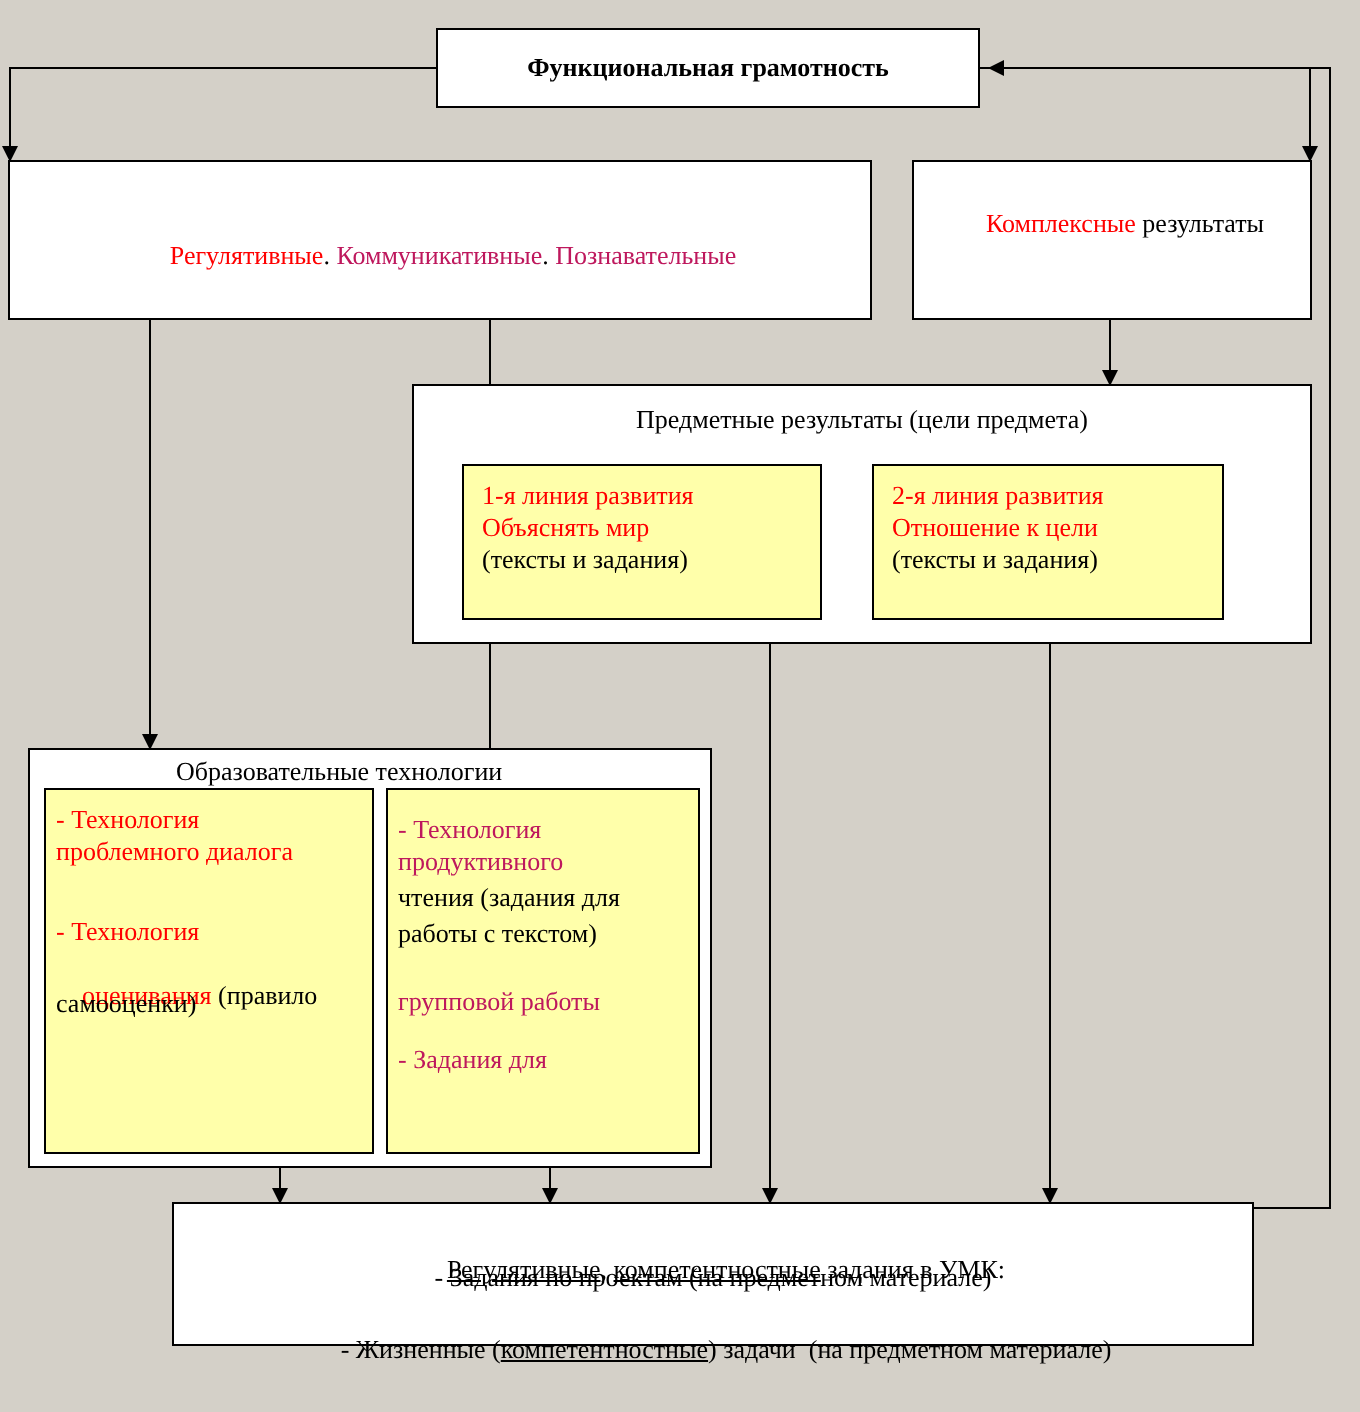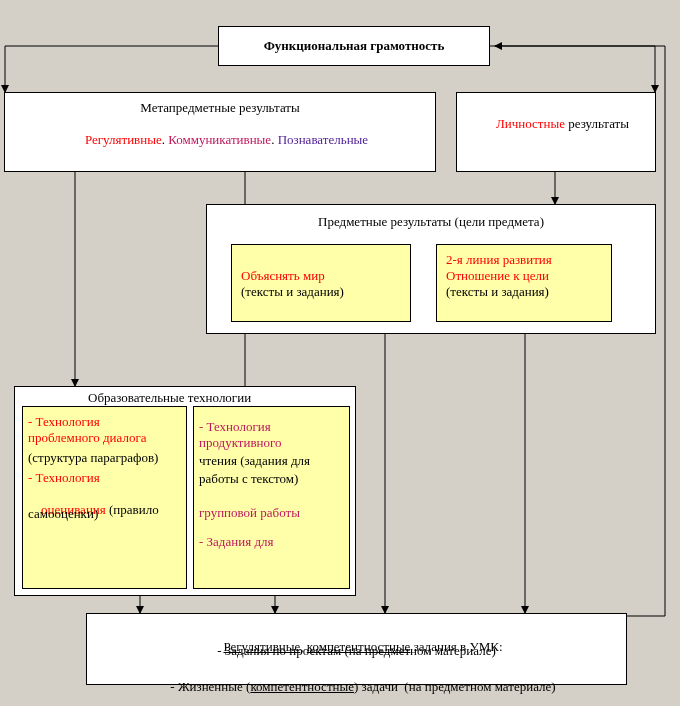--- a/index.html
+++ b/index.html
@@ -18,7 +18,7 @@
   }
   .canvas {
     position: absolute;
-    left: 0; top: 16px;
+    left: 0; top: 4px;
     width: 680px;
     height: 516px;
   }

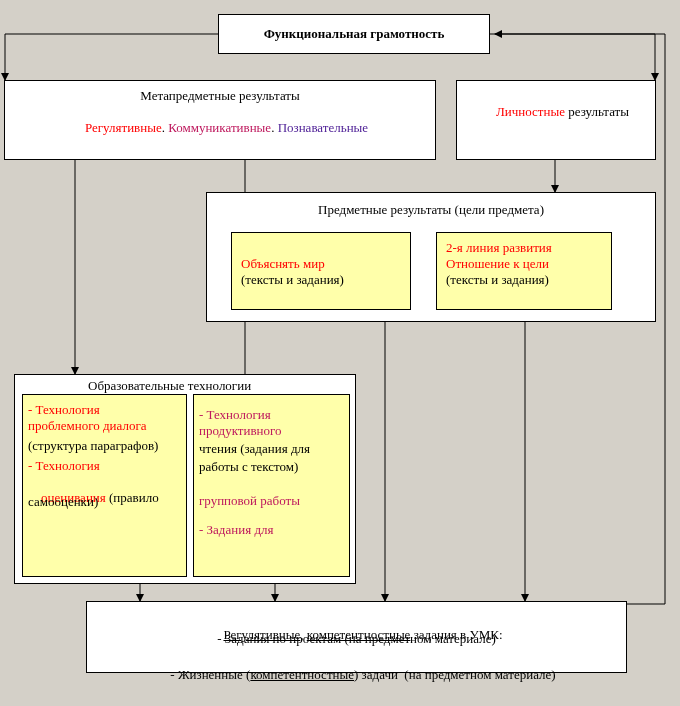--- a/index.html
+++ b/index.html
@@ -91,7 +91,6 @@
   <div class="txt center b" style="left:218px; top:22px; width:272px;">Функциональная грамотность</div>
 
   <div class="box" style="left:4px; top:76px; width:432px; height:80px;"></div>
-  <div class="txt center" style="left:4px; top:84px; width:432px;">Метапредметные результаты</div>
   <div class="txt center" style="left:4px; top:100px; width:432px;">
     <span class="red">Регулятивные</span><span>. </span><span class="green">Коммуникативные</span><span>. </span><span class="blue">Познавательные</span>
   </div>

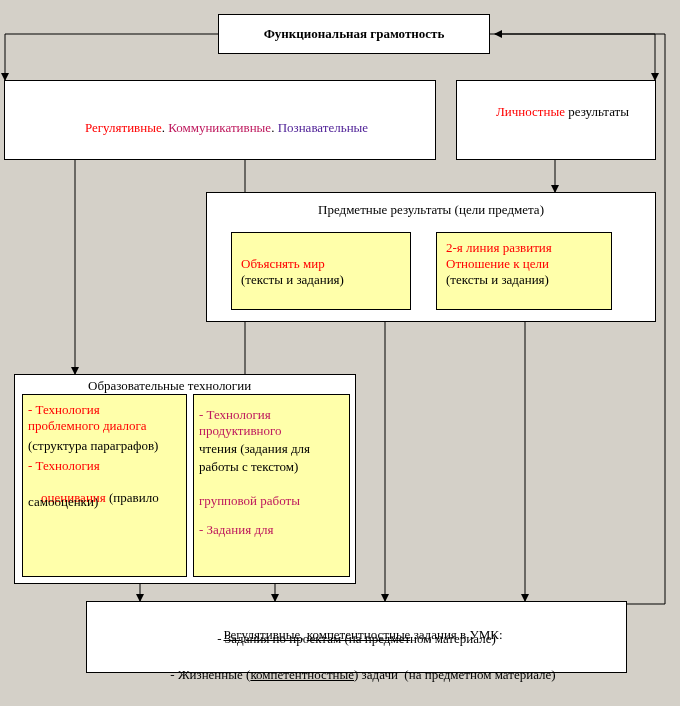--- a/index.html
+++ b/index.html
@@ -97,7 +97,7 @@
 
   <div class="box" style="left:456px; top:76px; width:200px; height:80px;"></div>
   <div class="txt center" style="left:456px; top:84px; width:200px;">
-    <span class="red">Личностные</span><span> результаты</span>
+    <span class="red">Комплексные</span><span> результаты</span>
   </div>
 
   <div class="box" style="left:206px; top:188px; width:450px; height:130px;"></div>

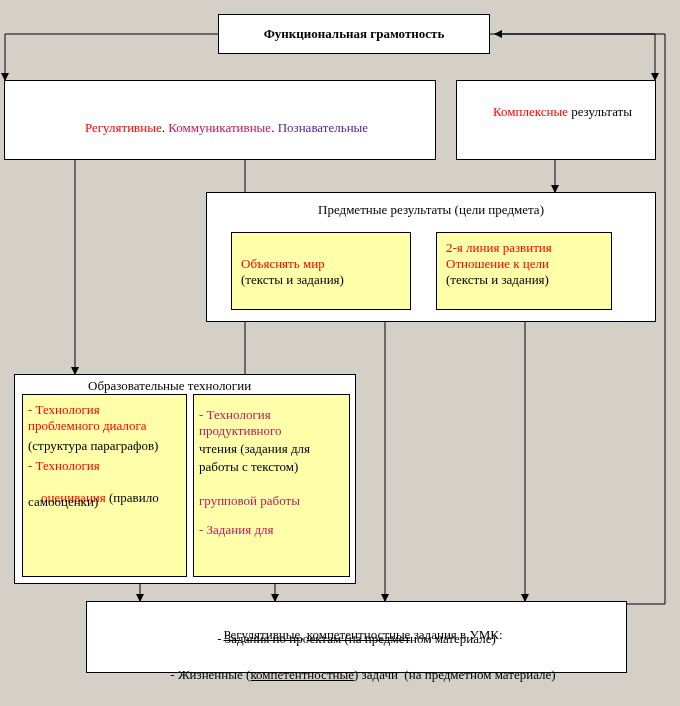--- a/index.html
+++ b/index.html
@@ -42,7 +42,7 @@
   .b { font-weight: bold; }
   .red { color: #ff0000; }
   .green { color: #be185d; }
-  .blue { color: #4c1d95; }
+  .blue { color: #be185d; }
   .u { text-decoration: underline; }
   svg.arrows {
     position: absolute;

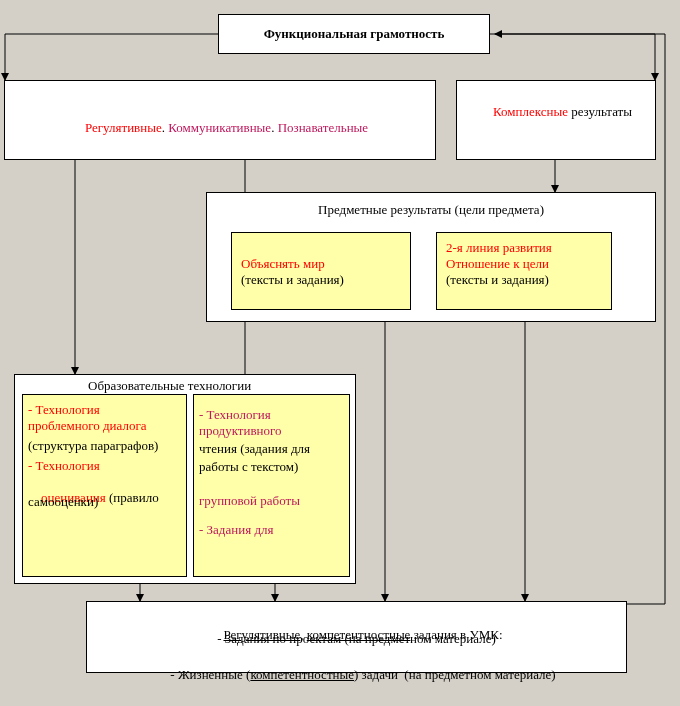--- a/index.html
+++ b/index.html
@@ -104,6 +104,7 @@
   <div class="txt center" style="left:206px; top:198px; width:450px;">Предметные результаты (цели предмета)</div>
 
   <div class="box yellow" style="left:231px; top:228px; width:180px; height:78px;"></div>
+  <div class="txt red" style="left:241px; top:236px; width:170px;">1-я линия развития</div>
   <div class="txt red" style="left:241px; top:252px; width:170px;">Объяснять мир</div>
   <div class="txt" style="left:241px; top:268px; width:170px;">(тексты и задания)</div>
 

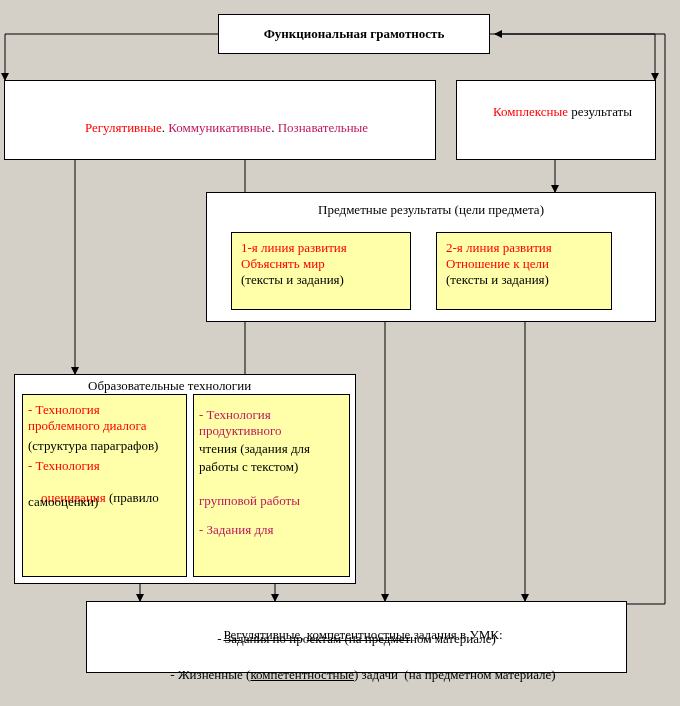--- a/index.html
+++ b/index.html
@@ -119,7 +119,6 @@
   <div class="box yellow" style="left:22px; top:390px; width:165px; height:183px;"></div>
   <div class="txt red" style="left:28px; top:398px;">- Технология</div>
   <div class="txt red" style="left:28px; top:414px;text-align:center;">проблемного диалога</div>
-  <div class="txt" style="left:28px; top:434px;">(структура параграфов)</div>
   <div class="txt red" style="left:28px; top:454px;">- Технология</div>
   <div class="txt" style="left:28px; top:470px;">
     <span class="red">оценивания</span><span> (правило</span>

